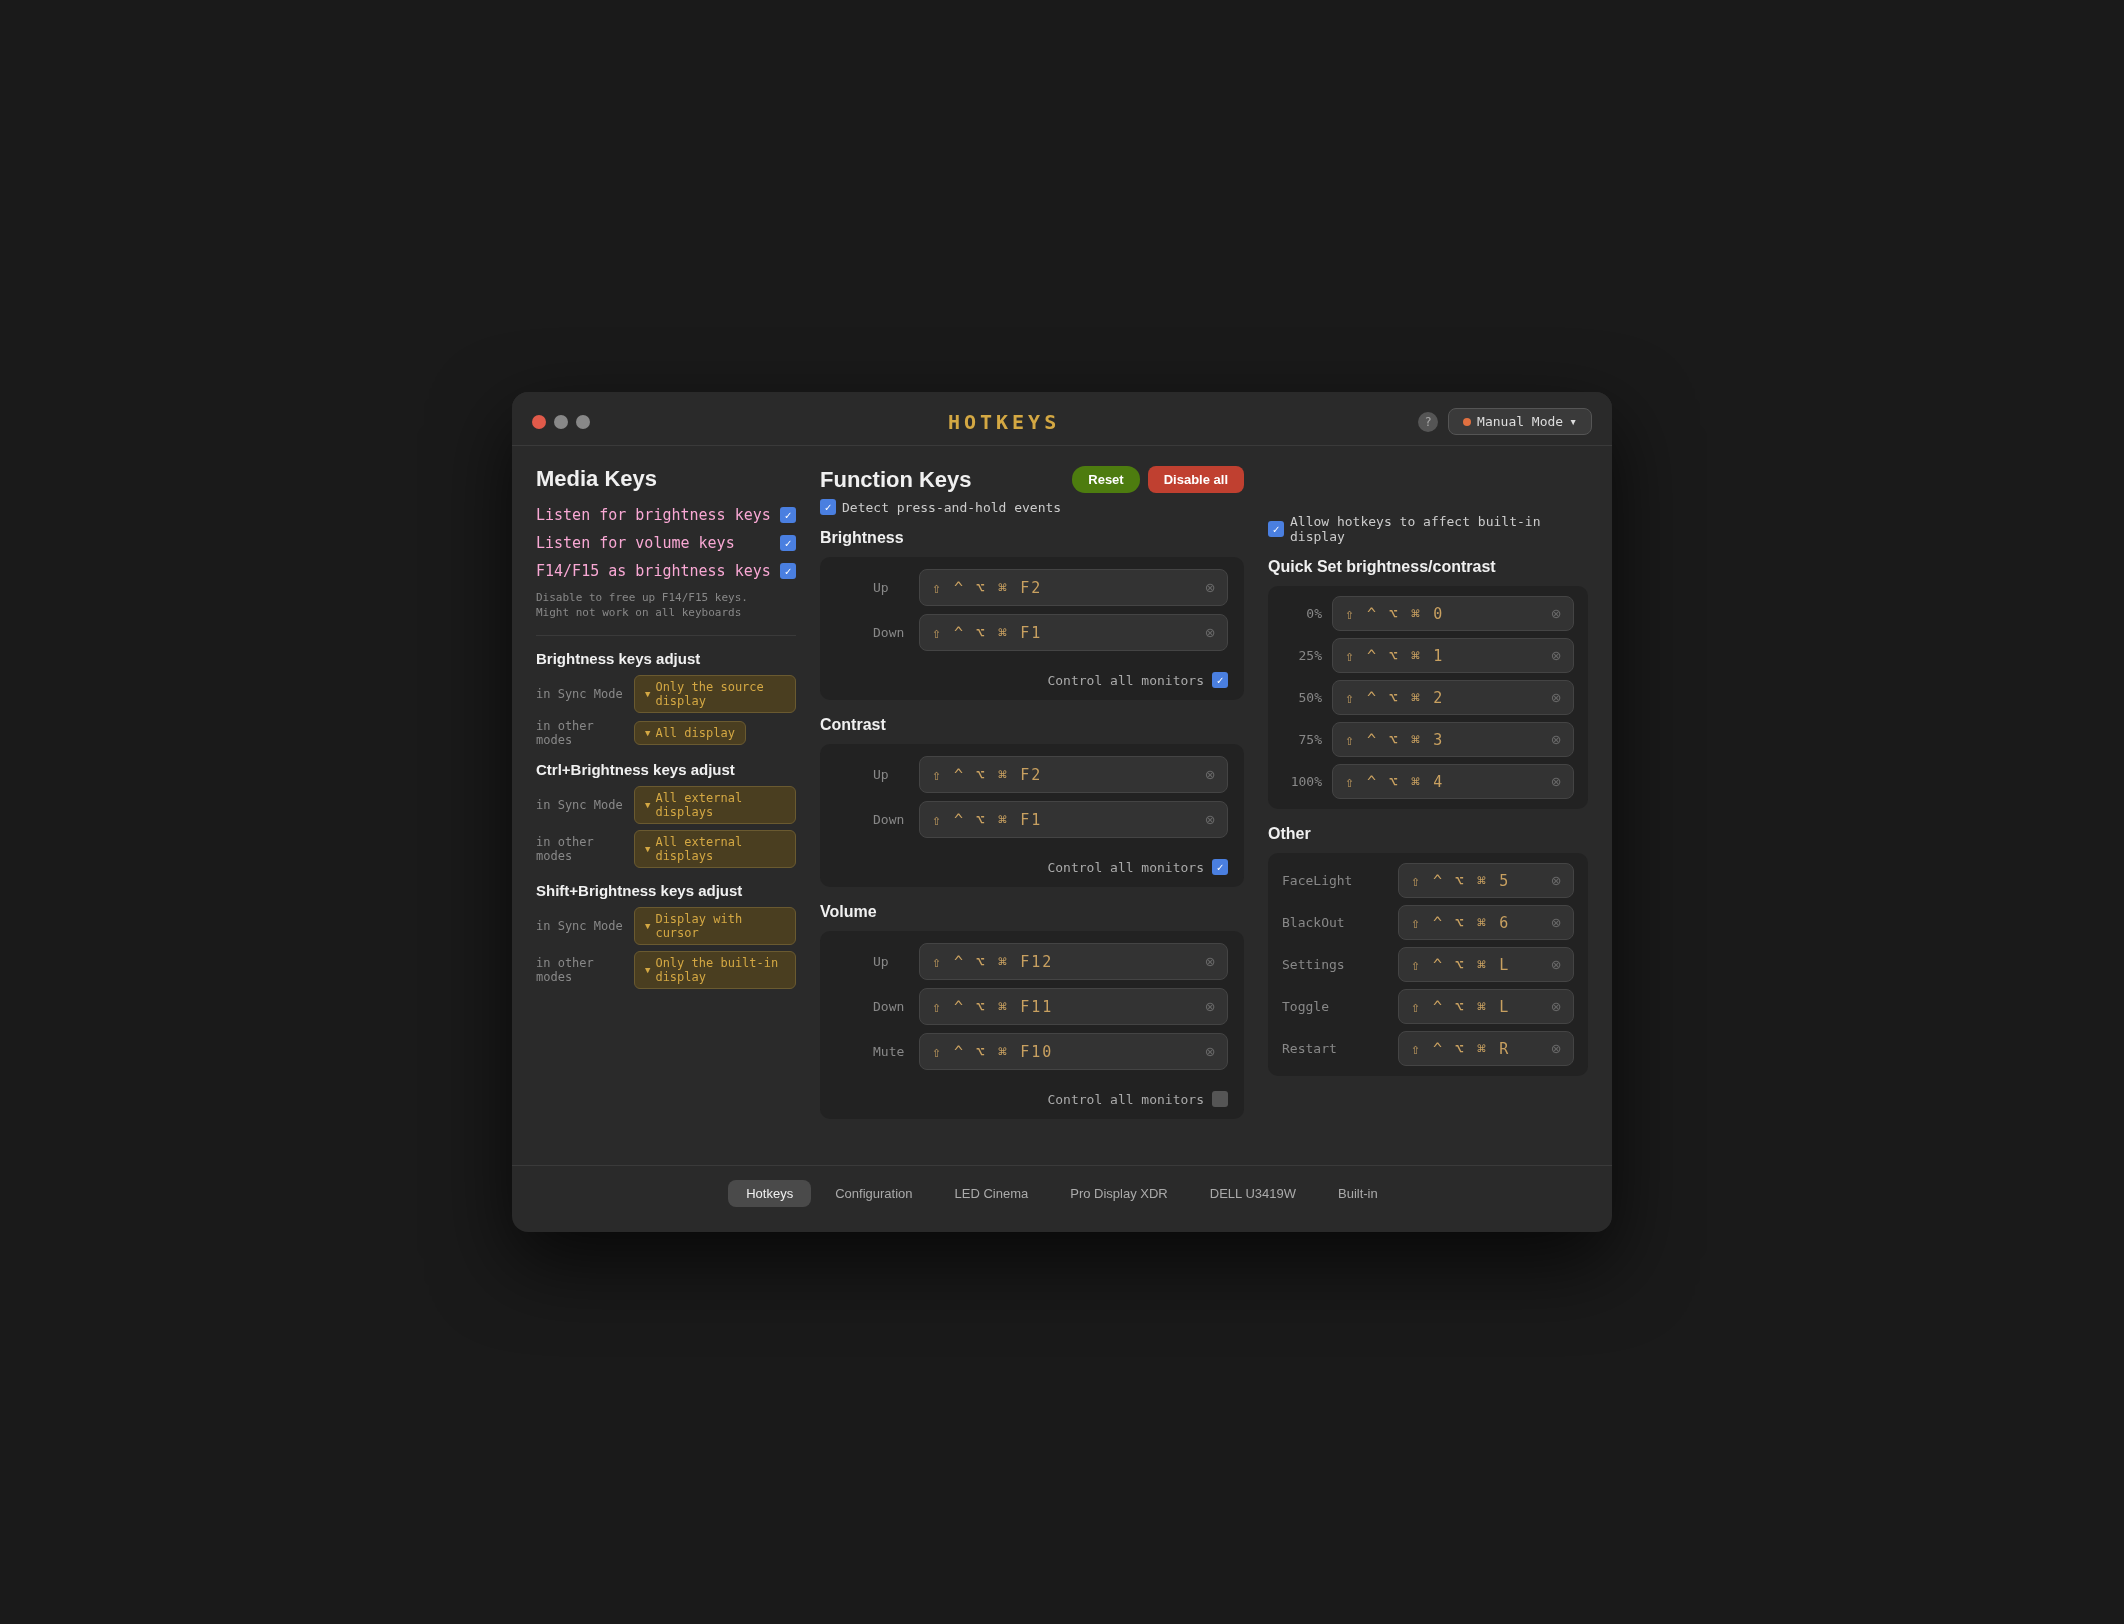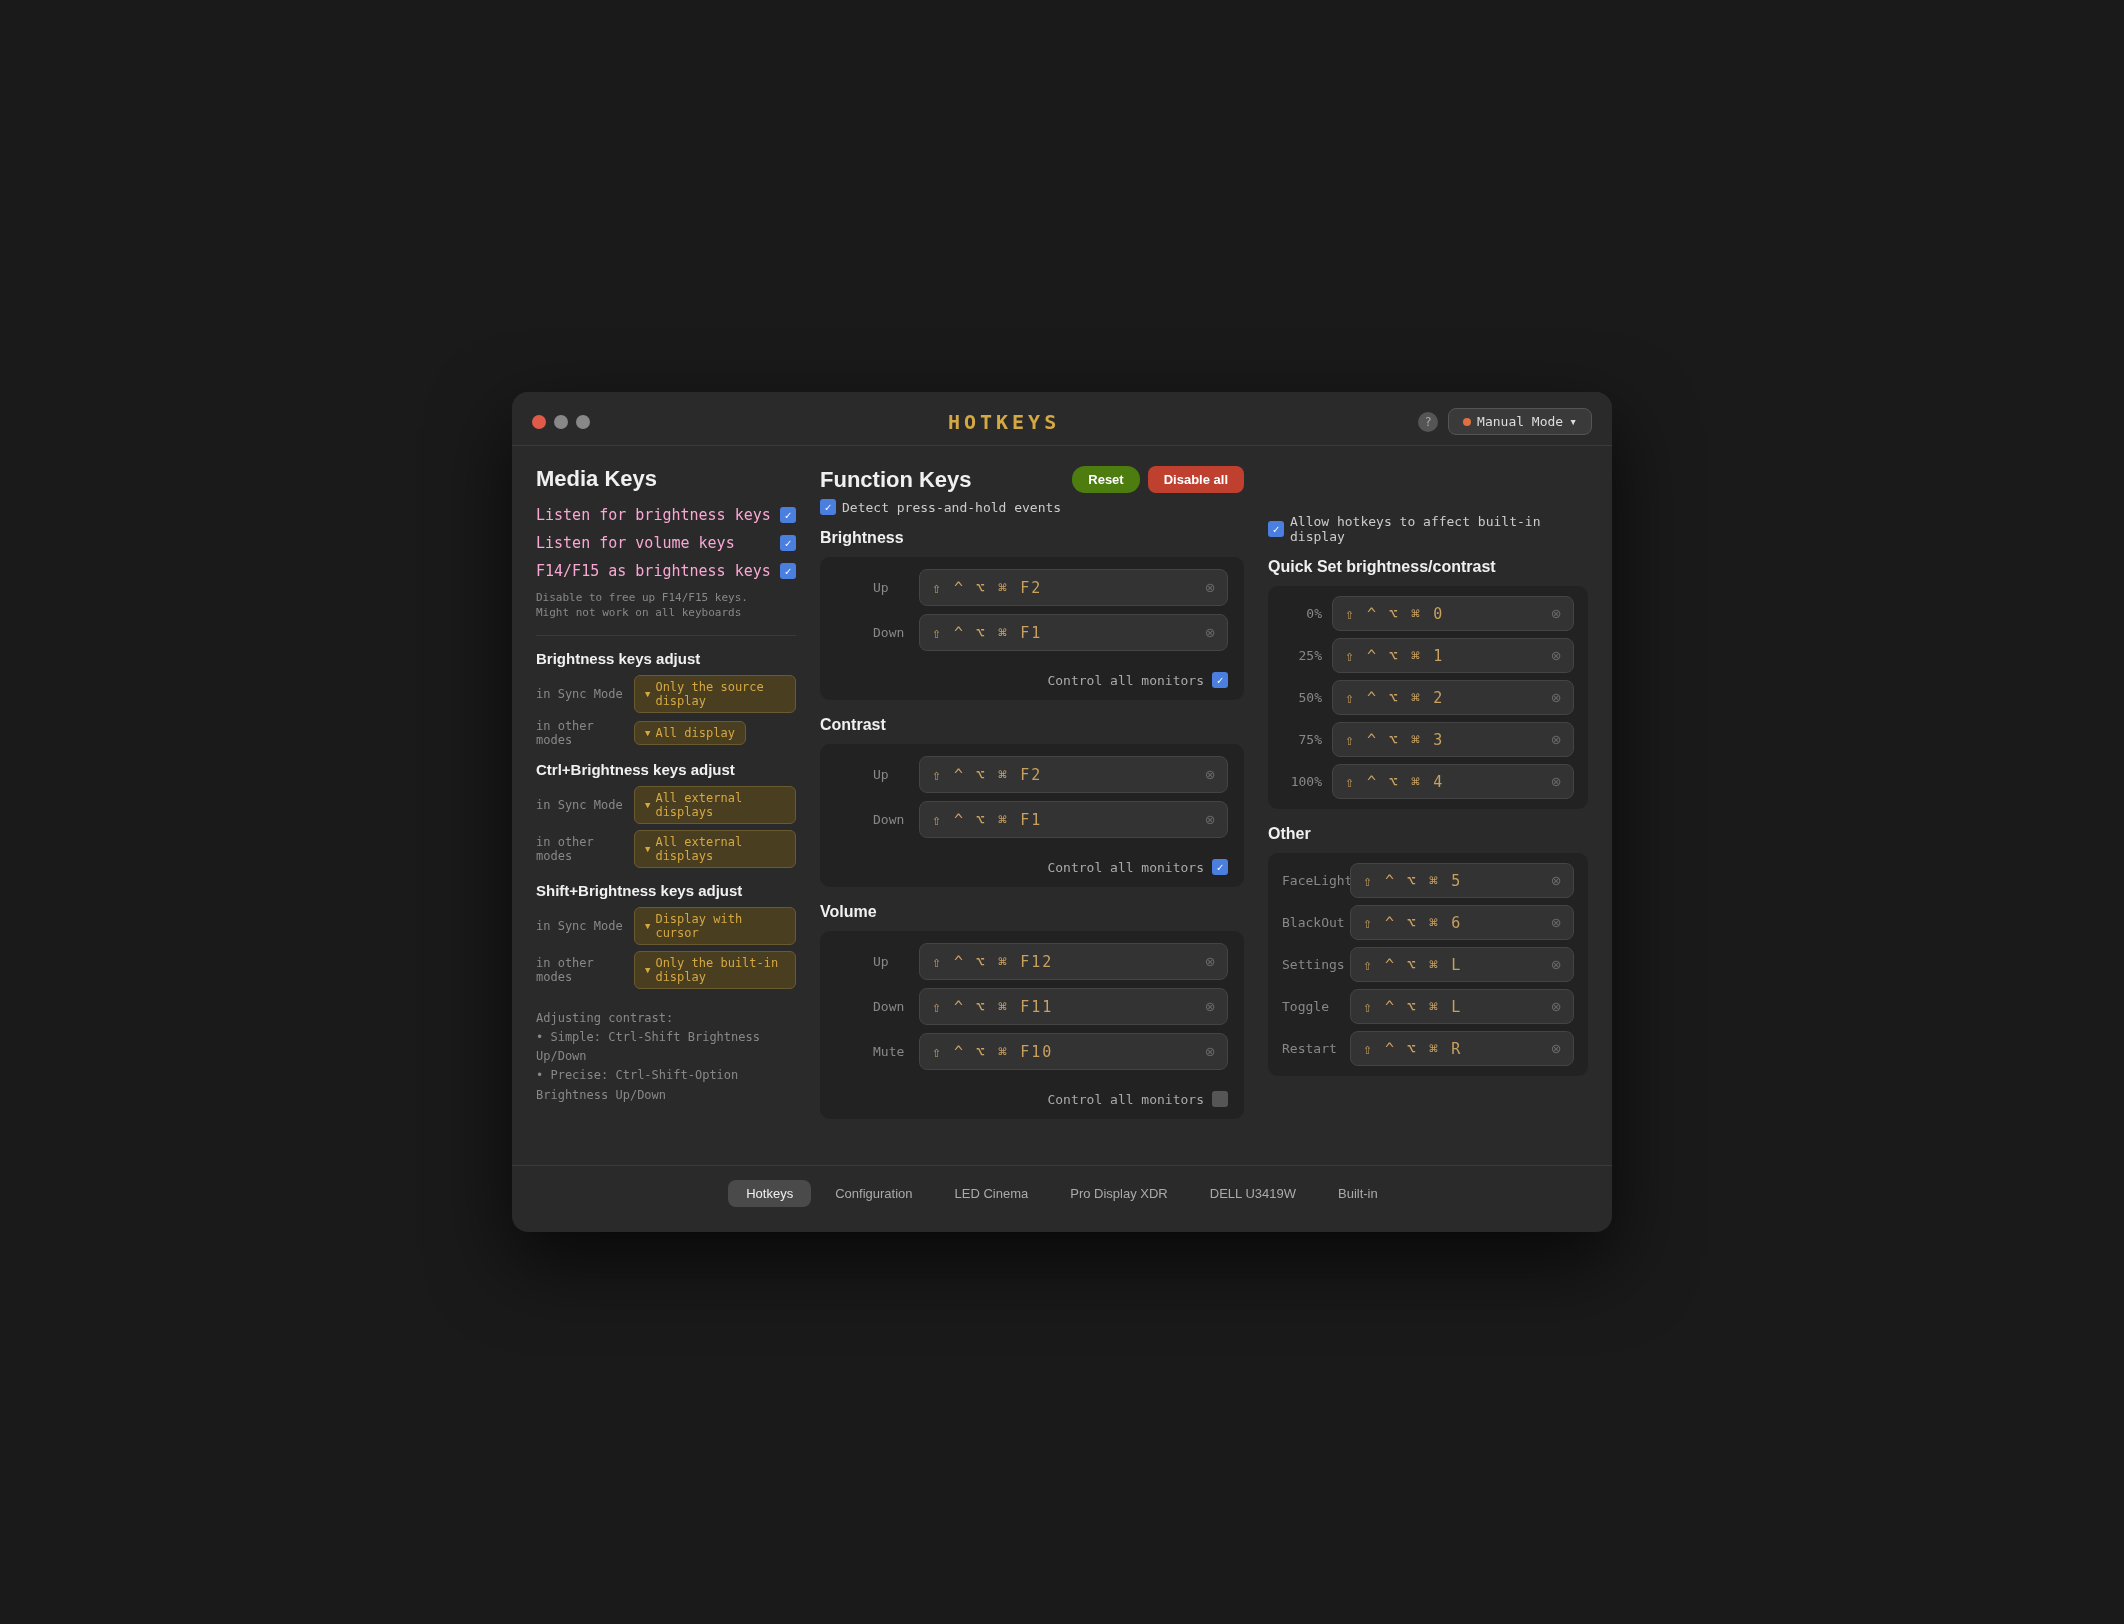--- a/index.html
+++ b/index.html
@@ -345,6 +345,7 @@
       display: flex;
       align-items: center;
       margin-bottom: 7px;
+      gap: 48px;
     }
     .other-row:last-child { margin-bottom: 0; }
     .other-label {

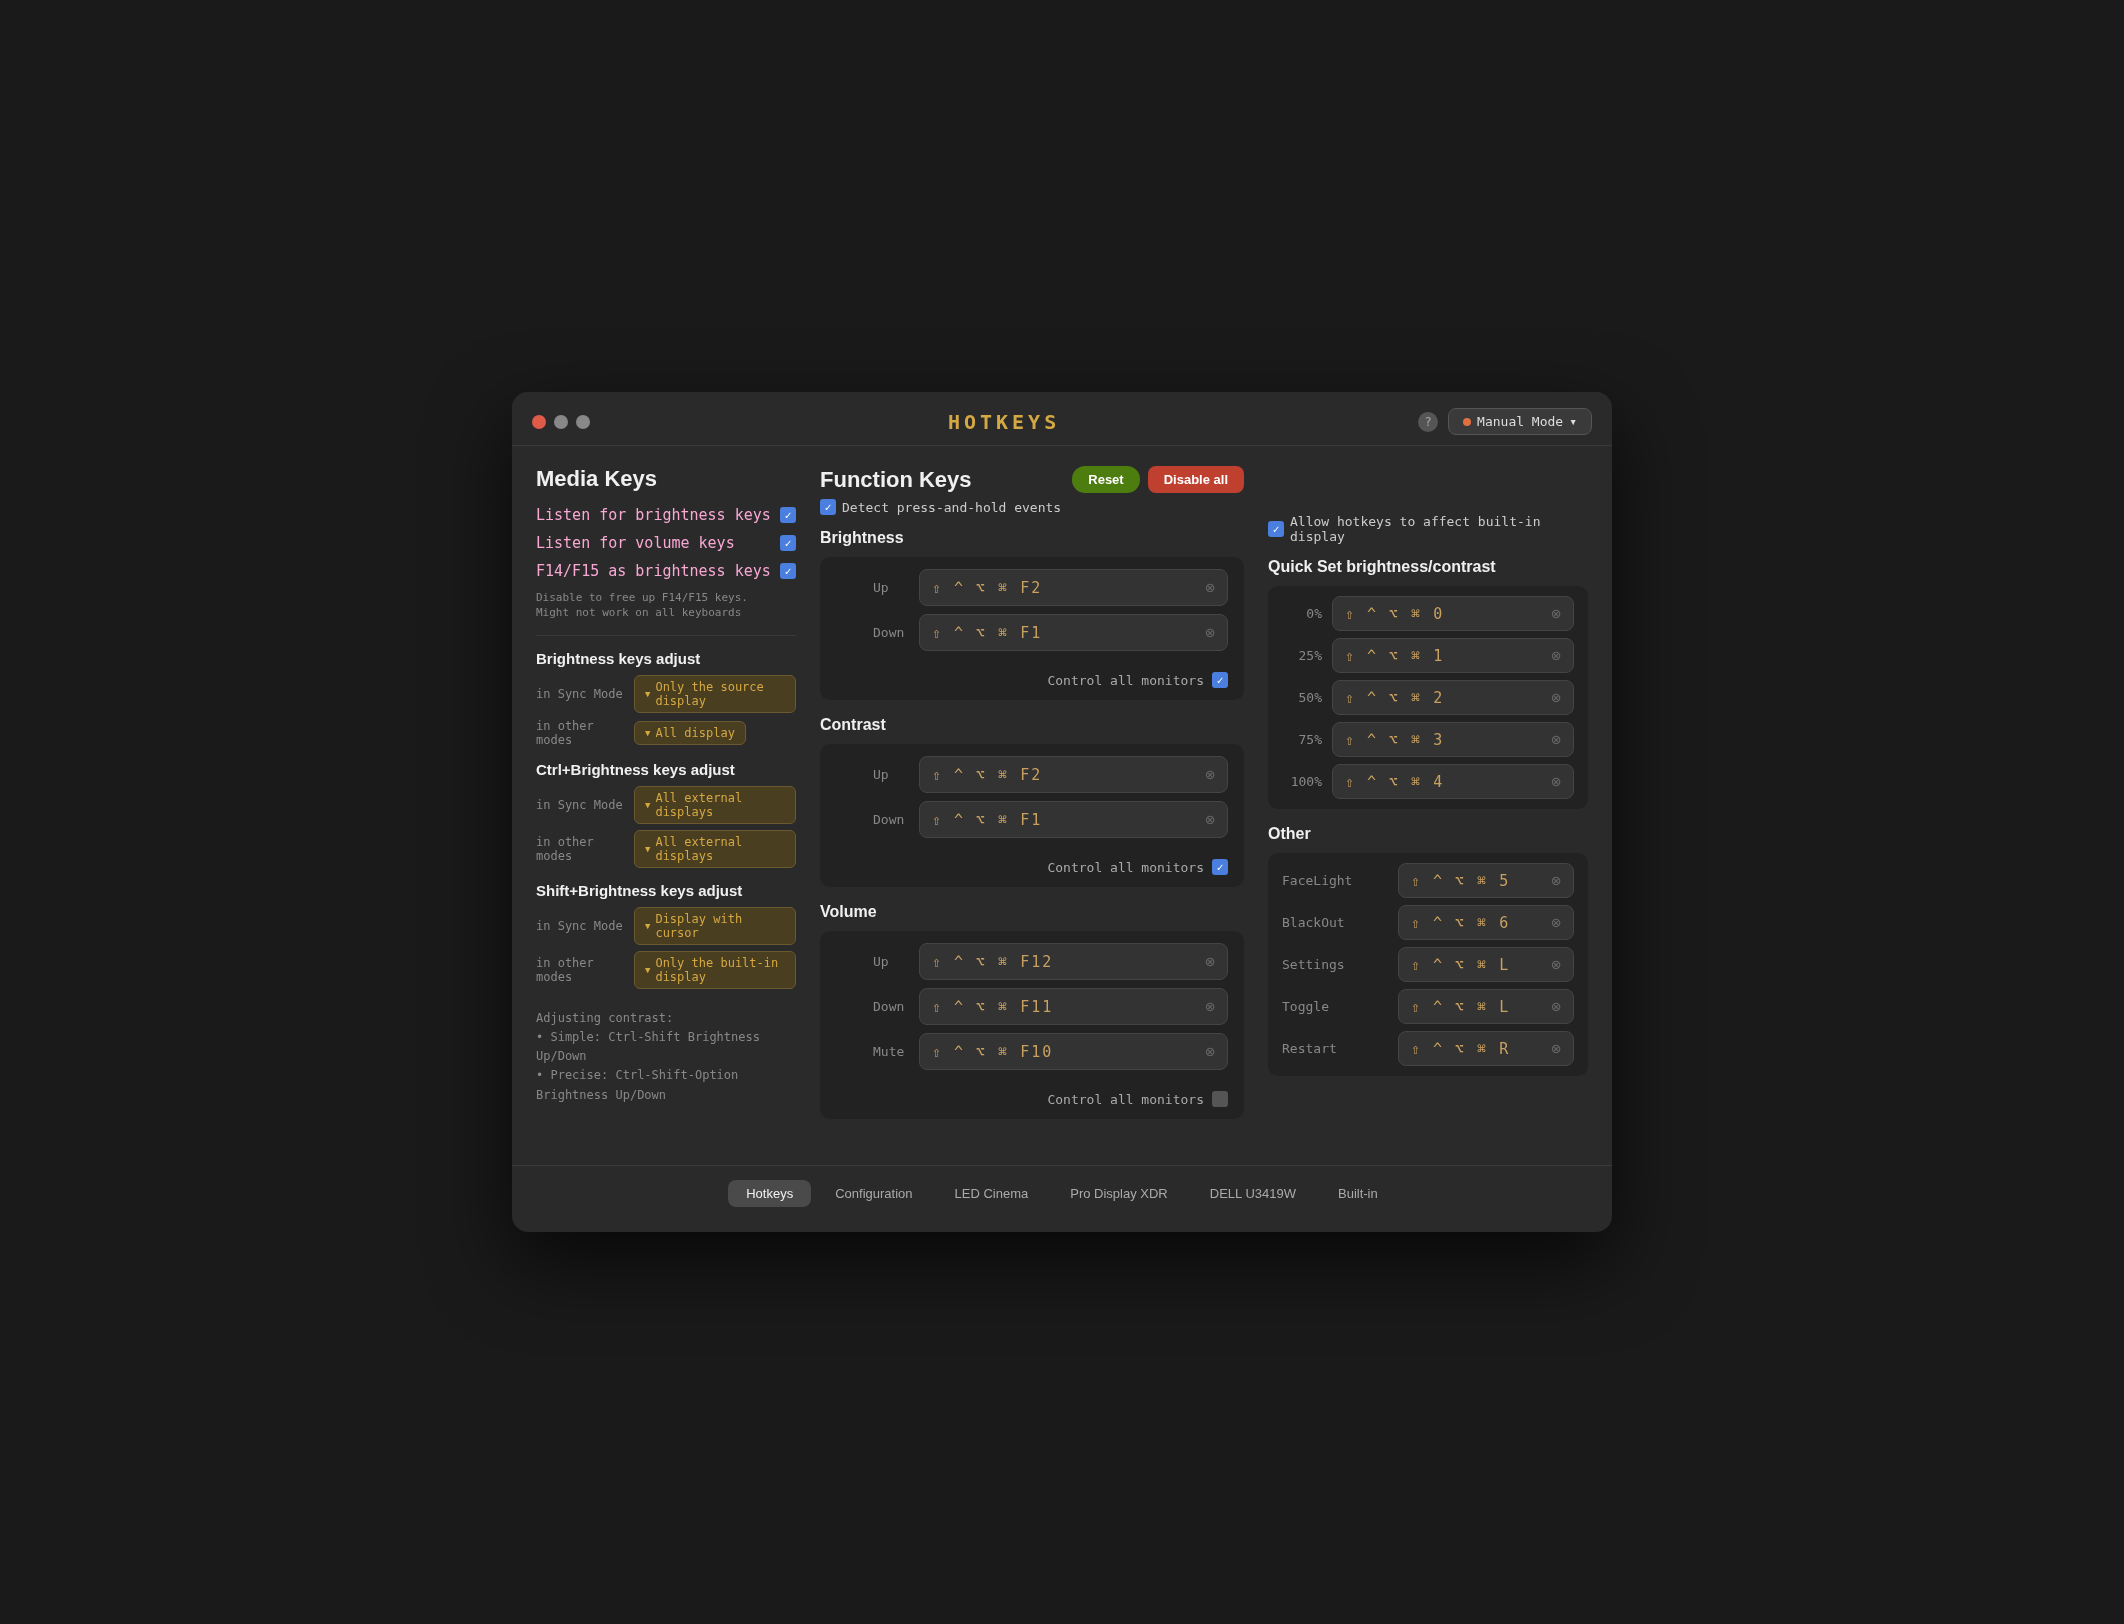--- a/index.html
+++ b/index.html
@@ -492,13 +492,6 @@
         </div>
       </div>
 
-      <div class="notes-section">
-        <div class="notes-text">
-          <span>Adjusting contrast:</span><br>
-          <span>• Simple:  Ctrl-Shift Brightness Up/Down</span><br>
-          <span>• Precise: Ctrl-Shift-Option Brightness Up/Down</span>
-        </div>
-      </div>
     </div>
 
     <div class="mid-col">

